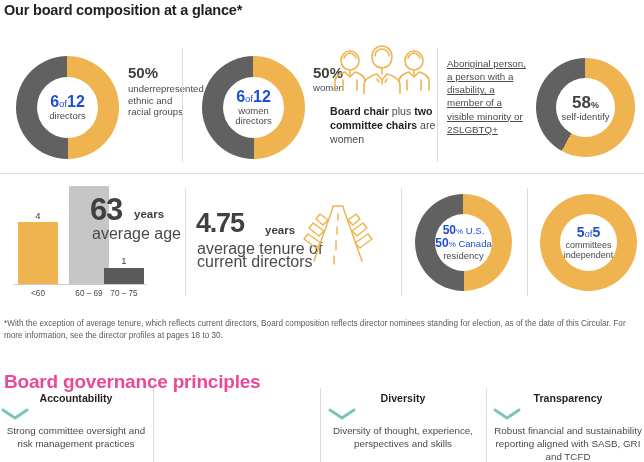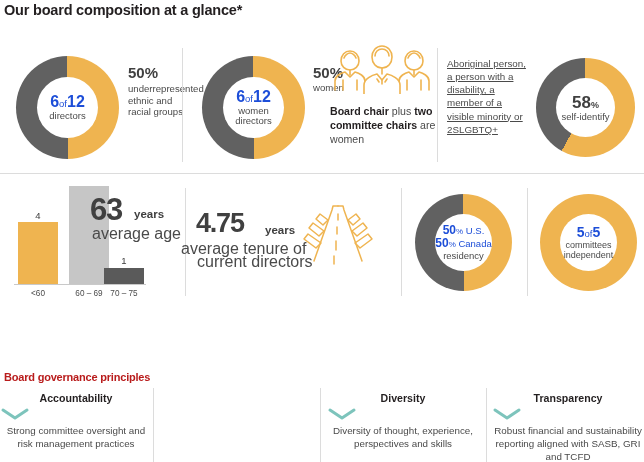--- a/index.html
+++ b/index.html
@@ -189,7 +189,7 @@
 
   <div class="stat-num" style="left:196px; top:208px; font-size:27px;">4.75</div>
   <div class="stat-unit" style="left:265px; top:224px;">years</div>
-  <div class="stat-sub" style="left:181px; top:239px;">average tenure of</div>
+  <div class="stat-sub" style="left:197px; top:239px;">average tenure of</div>
   <div class="stat-sub" style="left:197px; top:252px;">current directors</div>
 
   <div style="position:absolute; left:302px; top:200px;">

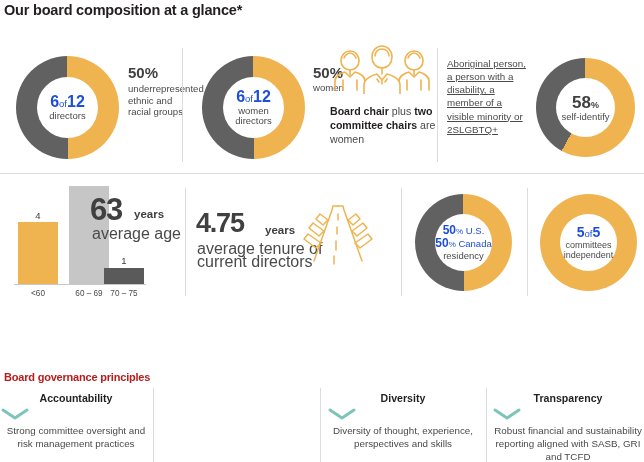--- a/index.html
+++ b/index.html
@@ -237,6 +237,7 @@
     </div>
   </div>
 
+  <div class="footnote">*With the exception of average tenure, which reflects current directors, Board composition reflects director nominees standing for election, as of the date of this Circular. For more information, see the director profiles at pages 18 to 30.</div>
 
   <div class="section-title">Board governance principles</div>
 

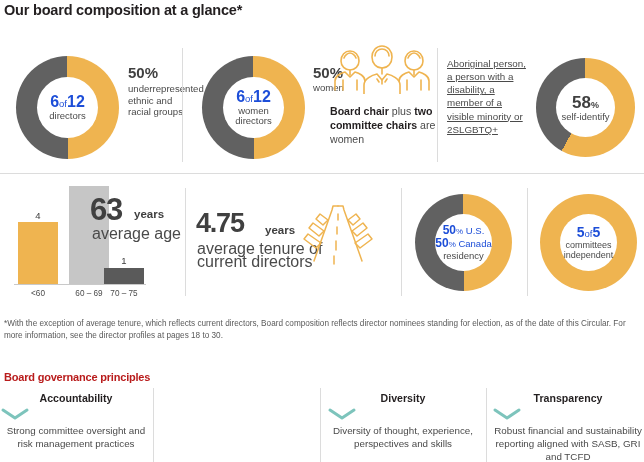--- a/index.html
+++ b/index.html
@@ -20,8 +20,8 @@
   }
   .section-title {
     position: absolute; left: 4px; top: 371px;
-    font-size: 11px; font-weight: bold; letter-spacing: -0.2px;
-    color: #b91c1c;
+    font-size: 19px; font-weight: bold; letter-spacing: -0.2px;
+    color: #ec4899;
   }
 
   

